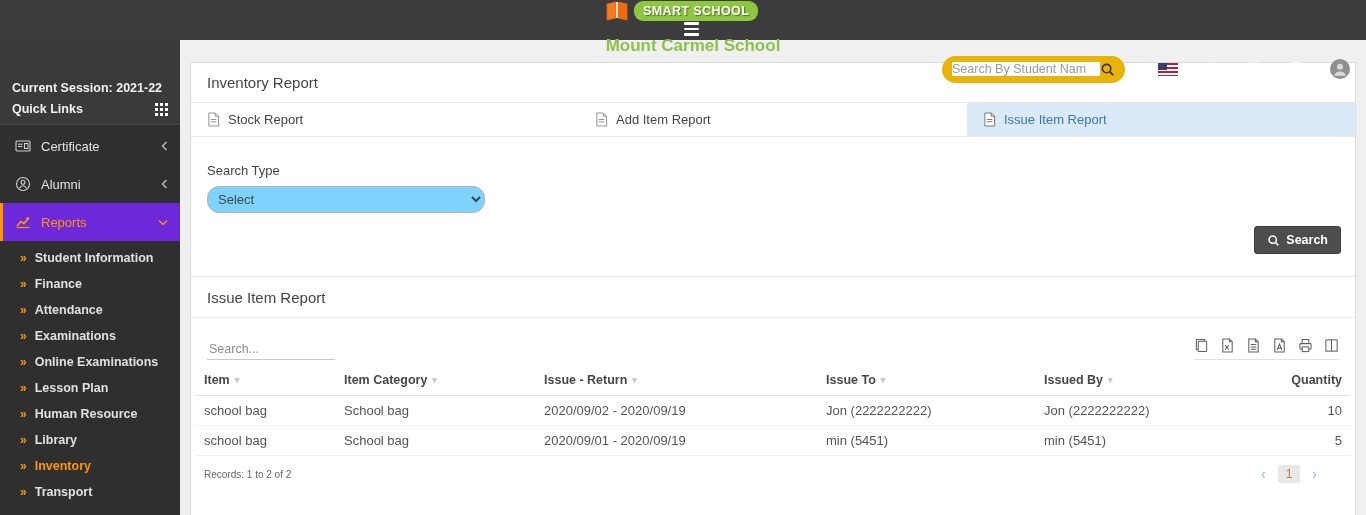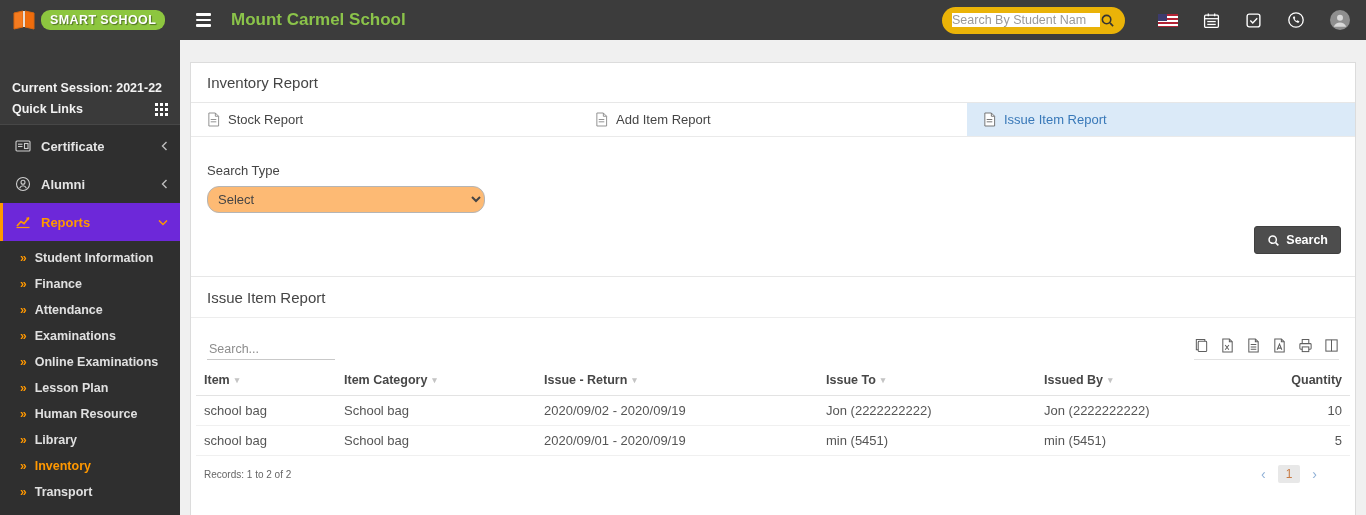--- a/index.html
+++ b/index.html
@@ -8,7 +8,7 @@
 
   
   .topbar { position: absolute; left: 0; top: 0; width: 1366px; height: 40px;
-            background: #3c3c3c; display: flex; align-items: center; z-index: 5; }
+            background: #3c3c3c; display: flex; align-items: center; z-index: 5; flex-direction: column; }
   .logo { width: 180px; display: flex; align-items: center; gap: 5px; padding-left: 12px; cursor: pointer; }
   .logo-pill { background: #8dc63f; color: #fff; font-weight: bold; font-size: 12.5px;
                padding: 3px 9px; border-radius: 9px; letter-spacing: .4px;

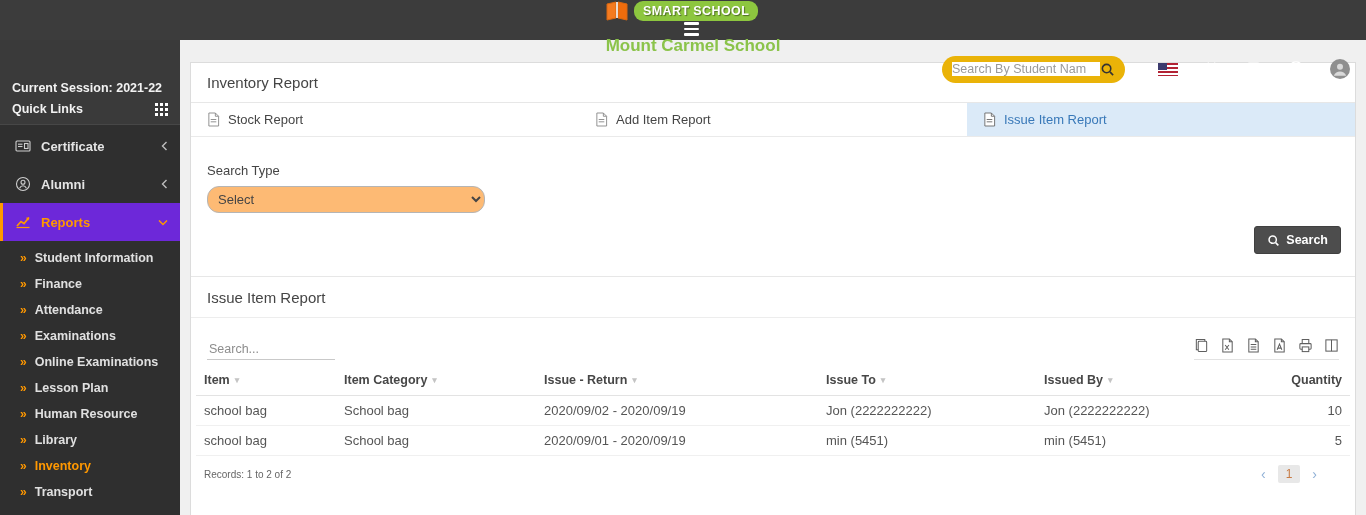--- a/index.html
+++ b/index.html
@@ -36,7 +36,7 @@
   .quick-links-row span { font-size: 12.5px; font-weight: bold; color: #f2f2f2; }
   .menu { padding-top: 2px; }
   .menu-item { height: 38px; display: flex; align-items: center; gap: 10px;
-               padding: 0 12px; font-size: 13px; font-weight: bold; cursor: pointer;
+               padding: 0 12px; font-size: 13px; font-weight: normal; cursor: pointer;
                border-left: 3px solid transparent; }
   .menu-item .chev { margin-left: auto; display: flex; }
   .menu-item.active { background: #6d28d9; border-left-color: #ff9800; color: #ff9800; }

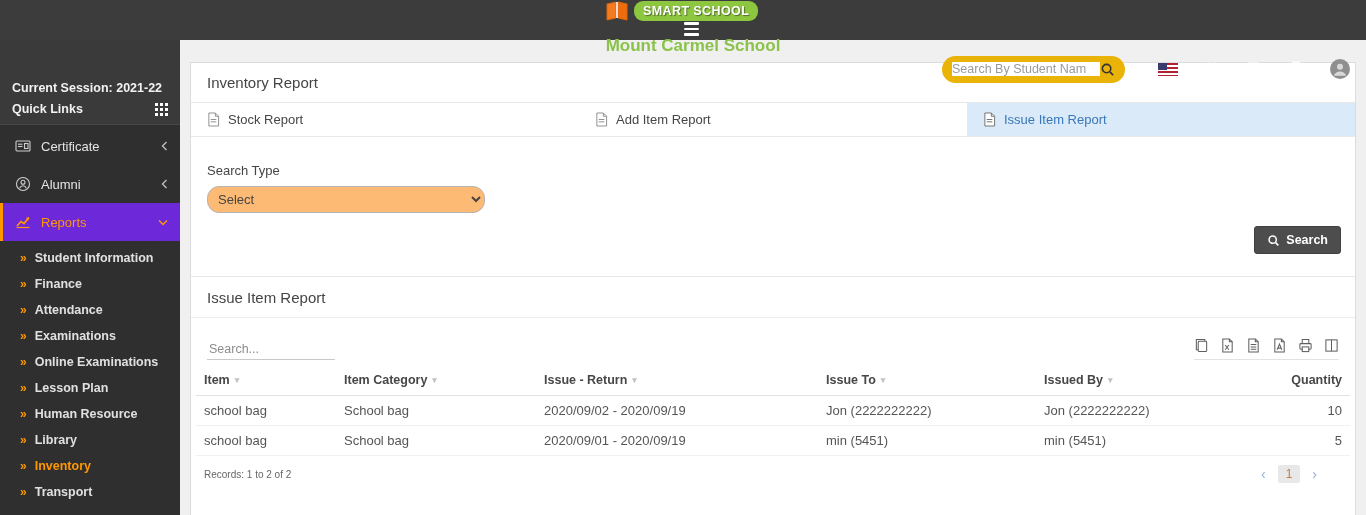--- a/index.html
+++ b/index.html
@@ -61,7 +61,7 @@
   .filter { position: relative; height: 140px; padding: 26px 16px 0; border-bottom: 1px solid #e7e7e7; }
   .filter label { display: block; font-size: 13px; color: #454545; margin-bottom: 8px; }
   .filter select { width: 278px; height: 27px; border: 1px solid #b5b5b5; border-radius: 12px;
-                   font-size: 13px; color: #454545; padding: 0 6px; background: #fdba74;
+                   font-size: 13px; color: #454545; padding: 0 6px; background: #7dd3fc;
                    font-family: "Liberation Sans", sans-serif; }
   .search-btn { position: absolute; right: 14px; bottom: 22px; display: flex; align-items: center; gap: 6px;
                 background: #4d4d4d; color: #fff; border: 1px solid #404040; border-radius: 3px;

